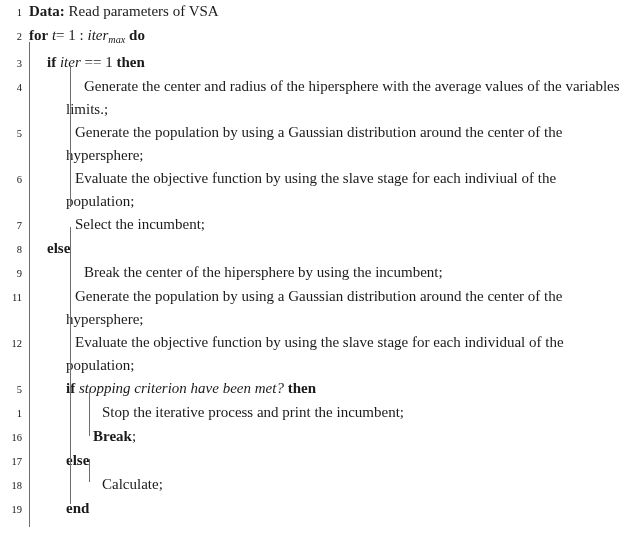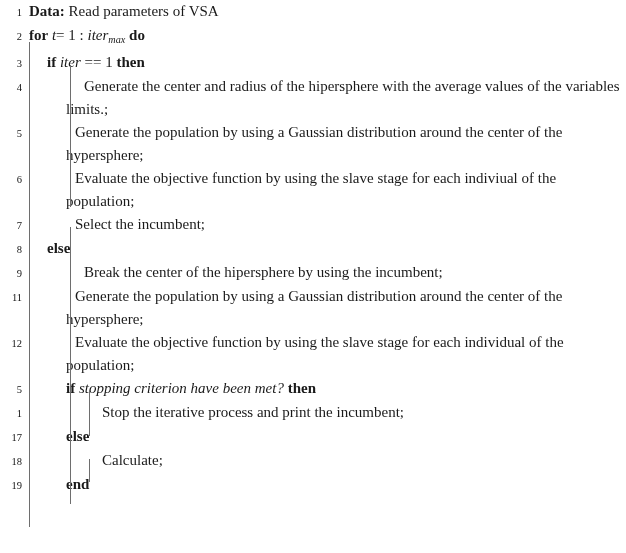--- a/index.html
+++ b/index.html
@@ -212,6 +212,12 @@
     </span>
   </div>
 
+  <div class="row">
+    <span class="lineno">16</span>
+    <span class="content lvl3">
+      <span class="stmt"><b>Break</b><span>;</span></span>
+    </span>
+  </div>
 
   <div class="row">
     <span class="lineno">17</span>

